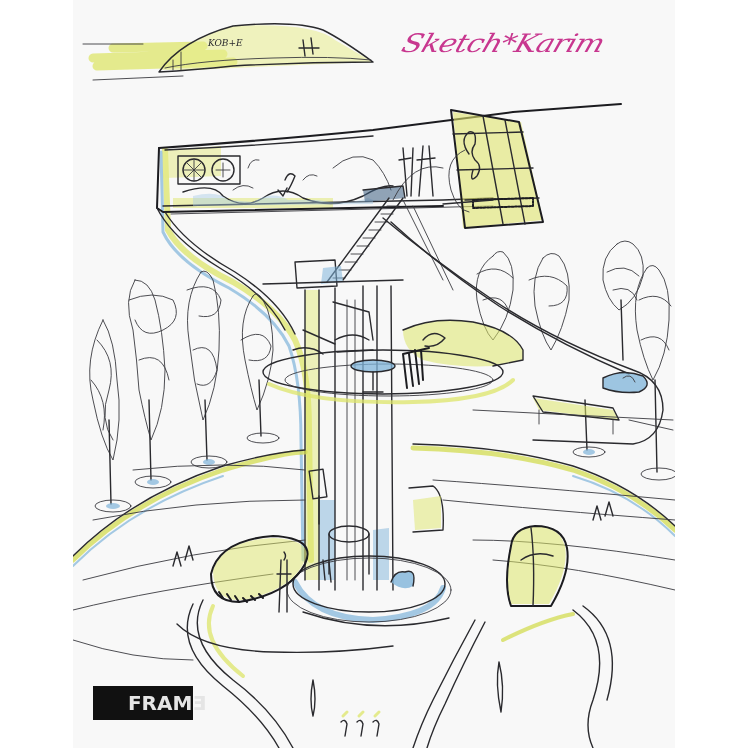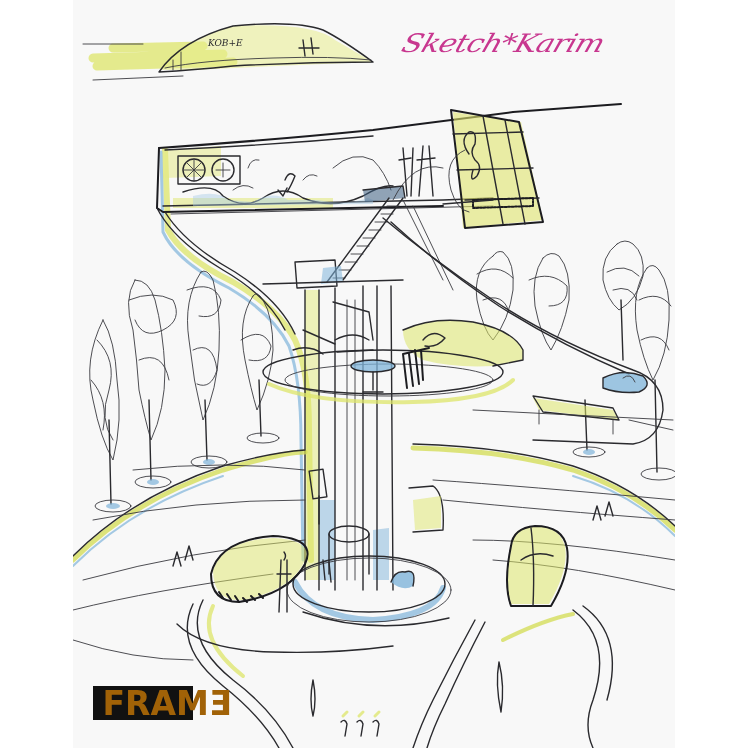--- a/index.html
+++ b/index.html
@@ -8,7 +8,7 @@
   .sketch { position:absolute; left:0; top:0; width:602px; height:748px; }
   .signature { position:absolute; left:330px; top:26px; font-family:"DejaVu Serif", serif; font-style:italic; font-size:30px; letter-spacing:-1px; transform:skewX(-18deg) scaleY(0.85); }
   .masthead { position:absolute; left:20px; top:686px; width:100px; height:34px; background:#111; display:flex; align-items:center; justify-content:center; }
-  .masthead span { color:#a16207; font-family:"DejaVu Sans", sans-serif; font-weight:bold; font-size:33px; letter-spacing:0px; line-height:1;padding-left:48px; }
+  .masthead span { color:#e5e5e5; font-family:"DejaVu Sans", sans-serif; font-weight:bold; font-size:20px; letter-spacing:0px; line-height:1;padding-left:48px; }
   .ink { fill:none; stroke:#2a2a2e; stroke-width:1.4; stroke-linecap:round; stroke-linejoin:round; }
   .ink-thin { fill:none; stroke:#3a3a40; stroke-width:0.9; stroke-linecap:round; }
   .ink-heavy { fill:none; stroke:#1c1c20; stroke-width:2; stroke-linecap:round; stroke-linejoin:round; }

